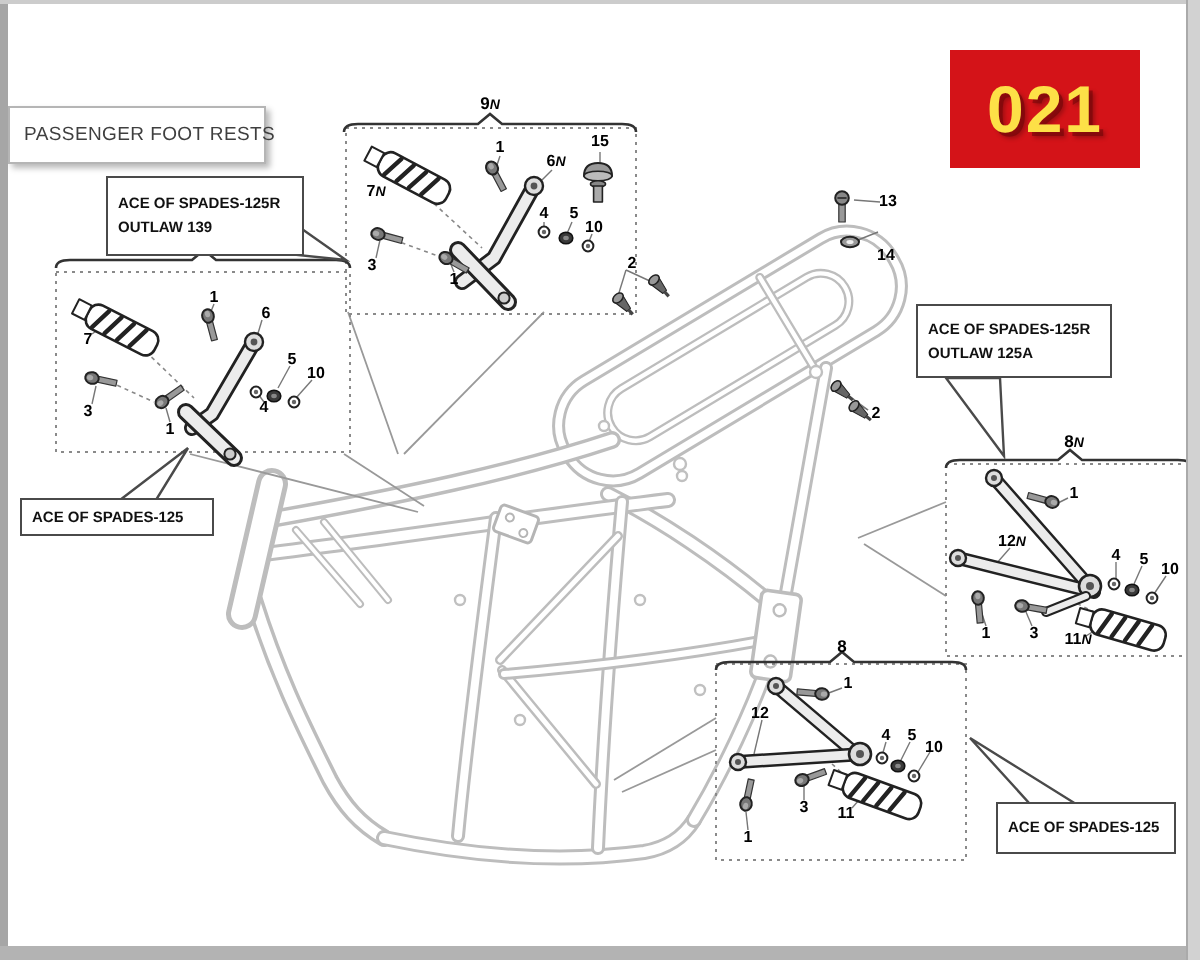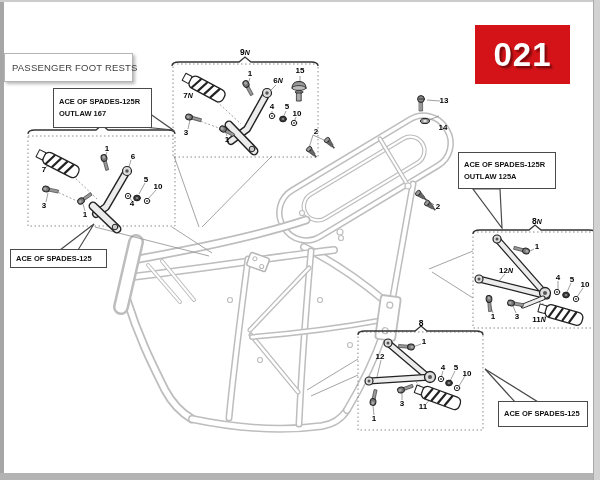--- a/index.html
+++ b/index.html
@@ -29,7 +29,7 @@
   .label-box.v-bottom{left:498px;top:401px;width:90px;height:26px;}
 
   
-  .badge{position:absolute;left:475px;top:25px;width:95px;height:59px;background:#d41318;color:#ffffff;display:flex;align-items:center;justify-content:center;font-size:33px;font-weight:bold;letter-spacing:1px;text-shadow:2px 2px 0 rgba(110,5,8,.55),3px 3px 2px rgba(0,0,0,.25);}
+  .badge{position:absolute;left:475px;top:25px;width:95px;height:59px;background:#d41318;color:#fde047;display:flex;align-items:center;justify-content:center;font-size:33px;font-weight:bold;letter-spacing:1px;text-shadow:2px 2px 0 rgba(110,5,8,.55),3px 3px 2px rgba(0,0,0,.25);}
 </style>
 </head>
 <body>

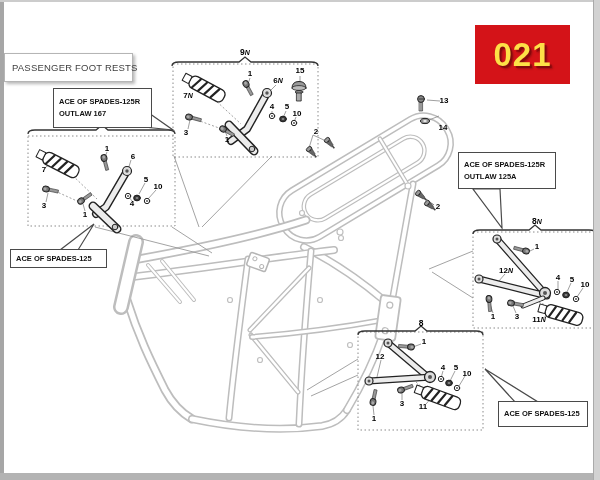--- a/index.html
+++ b/index.html
@@ -421,7 +421,7 @@
 
 <div class="label-box v-top">
   <div>ACE OF SPADES-125R</div>
-  <div>OUTLAW 167</div>
+  <div>OUTLAW 139</div>
 </div>
 <div class="label-box v-left">
   <div>ACE OF SPADES-125</div>

